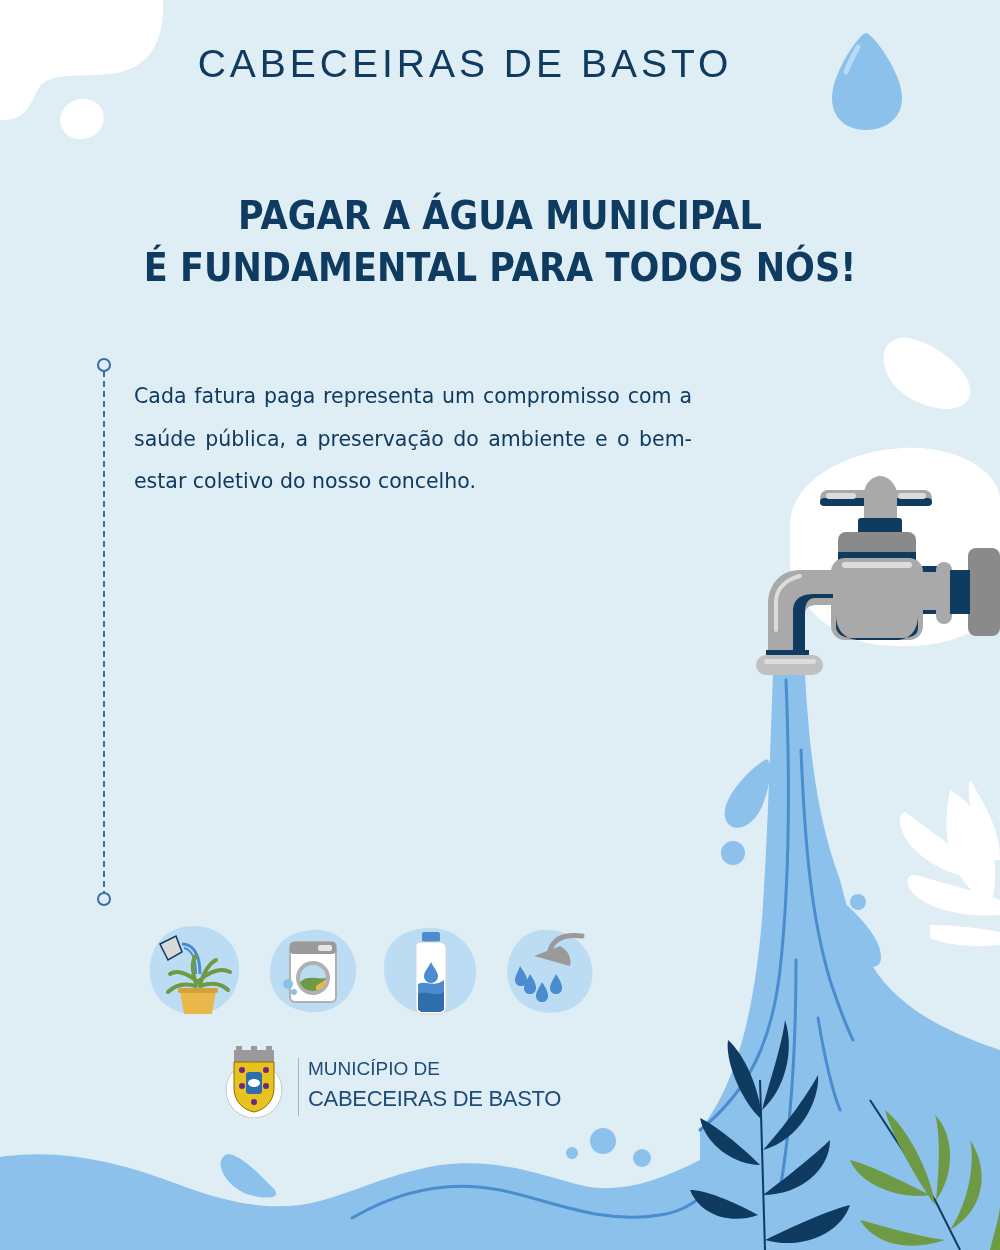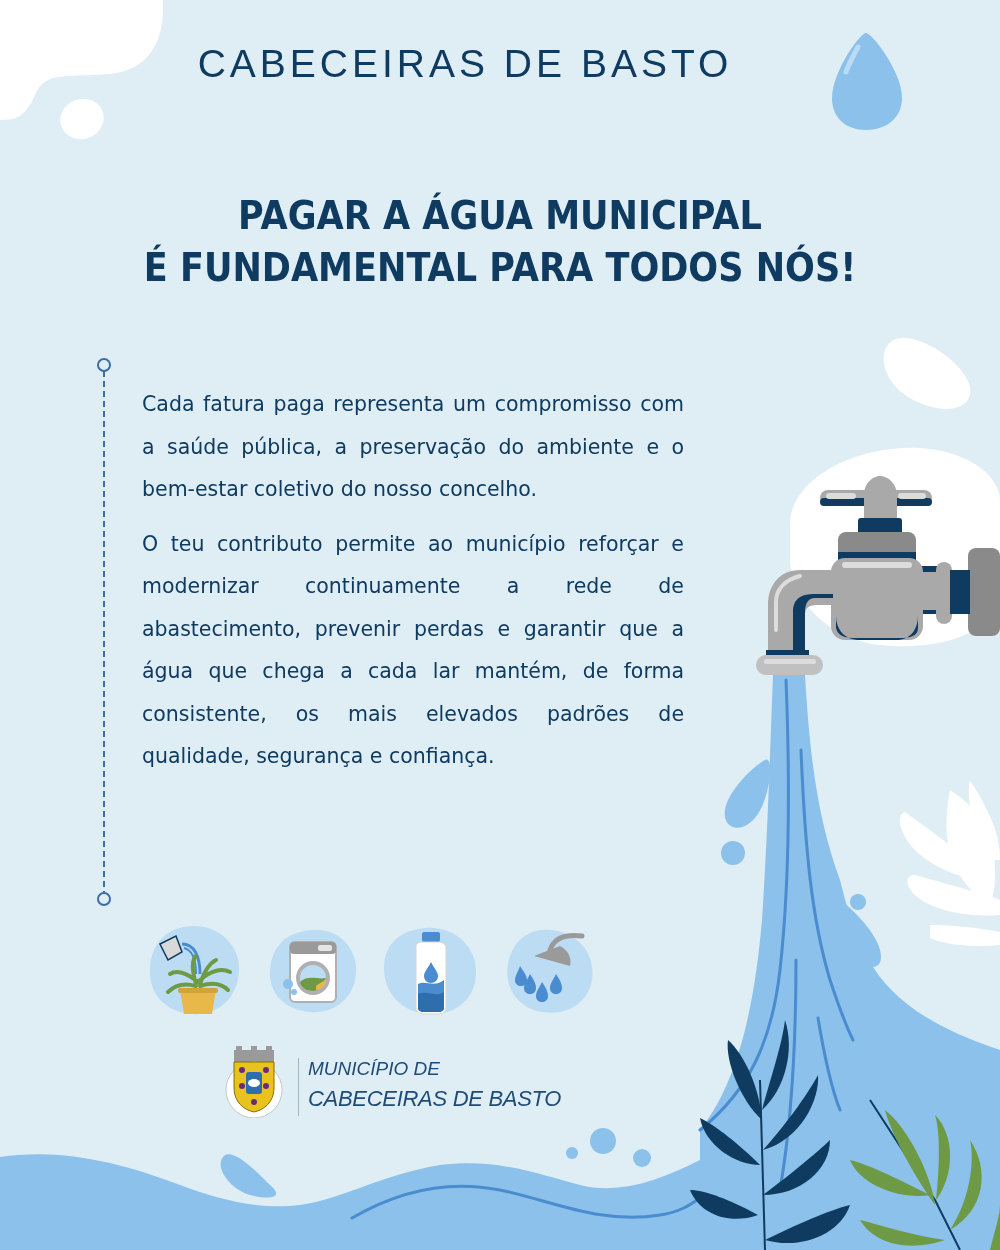--- a/index.html
+++ b/index.html
@@ -10,7 +10,7 @@
   .headline { position:absolute; left:0; width:1000px; top:190px; text-align:center; font-family:"DejaVu Sans", sans-serif; font-weight:700; color:#0f3b61; font-size:39px; line-height:52px; transform:scaleX(0.9); transform-origin:center; }
   .timeline { position:absolute; left:96px; top:357px; width:16px; height:550px; }
   .body-text { position:absolute; left:130px; top:371px; width:566px; font-family:"DejaVu Sans", sans-serif; font-size:20.5px; line-height:42.5px; color:#0f3b61; text-align:justify; }
-  .body-text p { margin:12px; }
+  .body-text p { margin:4px; }
   .body-text .gap { height:28px; }
   .icons { position:absolute; left:146px; top:922px; width:460px; height:100px; }
   .icon-blob { position:absolute; top:0; width:96px; height:96px; }

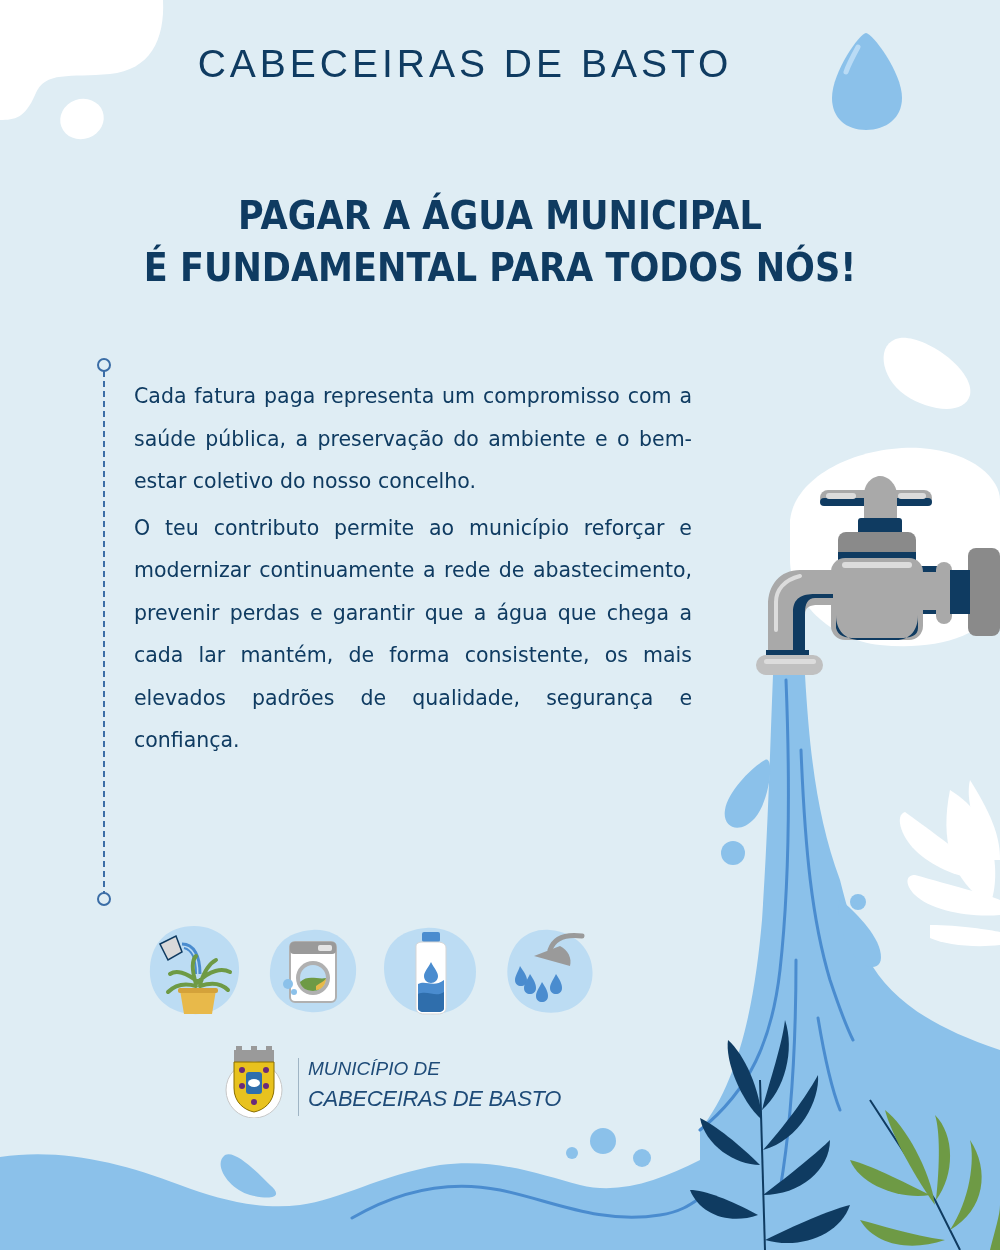--- a/index.html
+++ b/index.html
@@ -126,7 +126,6 @@
 
 <div class="body-text">
   <p>Cada fatura paga representa um compromisso com a saúde pública, a preservação do ambiente e o bem-estar coletivo do nosso concelho.</p>
-  <p>O teu contributo permite ao município reforçar e modernizar continuamente a rede de abastecimento, prevenir perdas e garantir que a água que chega a cada lar mantém, de forma consistente, os mais elevados padrões de qualidade, segurança e confiança.</p>
   <div class="gap"></div>
 </div>
 

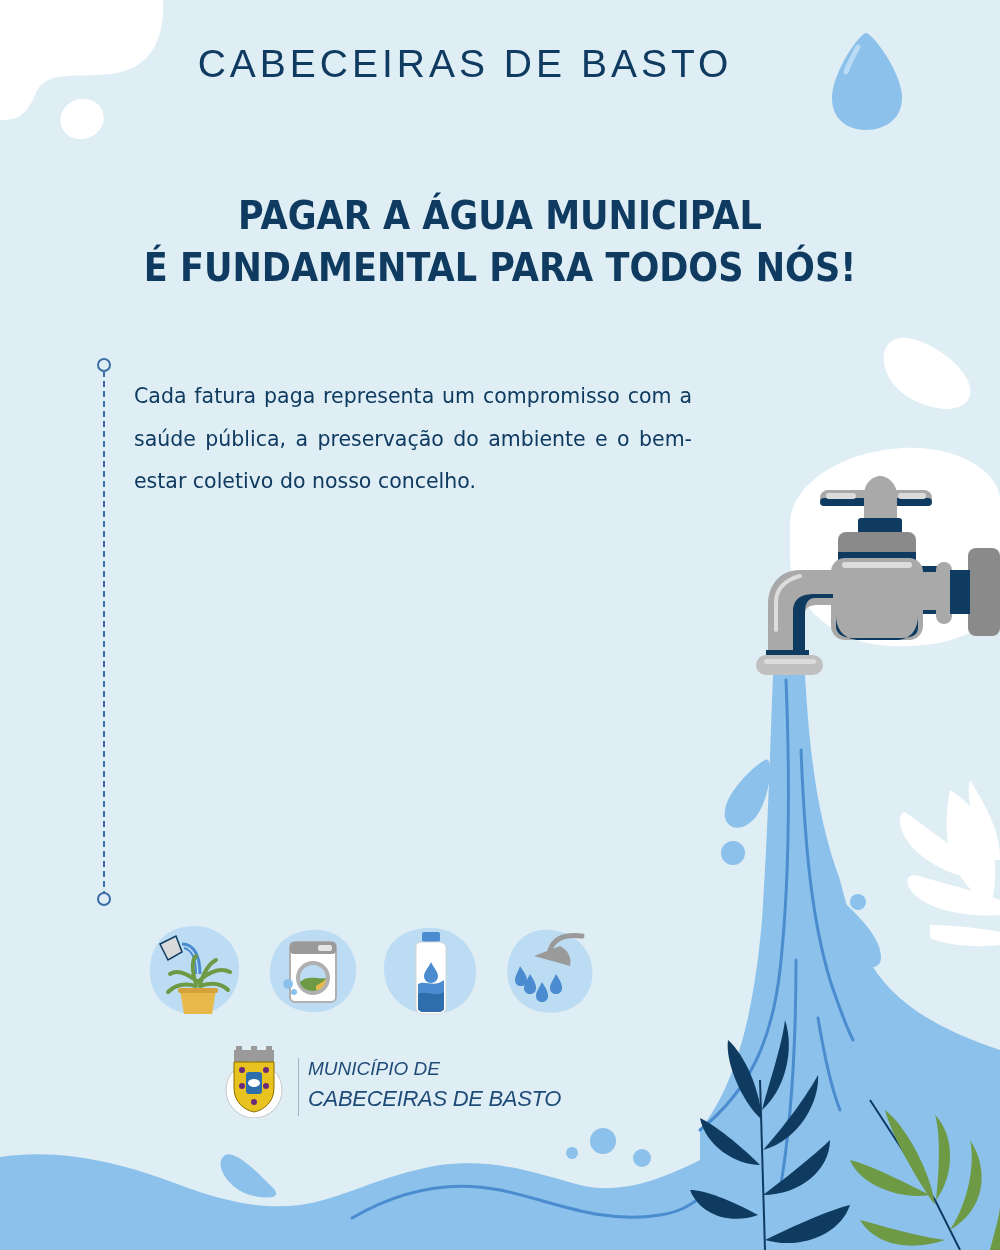--- a/index.html
+++ b/index.html
@@ -14,7 +14,7 @@
   .body-text .gap { height:28px; }
   .icons { position:absolute; left:146px; top:922px; width:460px; height:100px; }
   .icon-blob { position:absolute; top:0; width:96px; height:96px; }
-  .logo { position:absolute; left:222px; top:1046px; width:360px; height:76px;font-style:italic; }
+  .logo { position:absolute; left:222px; top:1046px; width:360px; height:76px; }
   .logo-divider { position:absolute; left:76px; top:12px; width:1px; height:58px; background:#9fb4c4; }
   .logo-line1 { position:absolute; left:86px; top:12px; font-family:"Liberation Sans", sans-serif; font-size:19px; color:#1e4b78; }
   .logo-line2 { position:absolute; left:86px; top:40px; font-family:"Liberation Sans", sans-serif; font-size:22px; color:#1e4b78; letter-spacing:-0.3px; }

